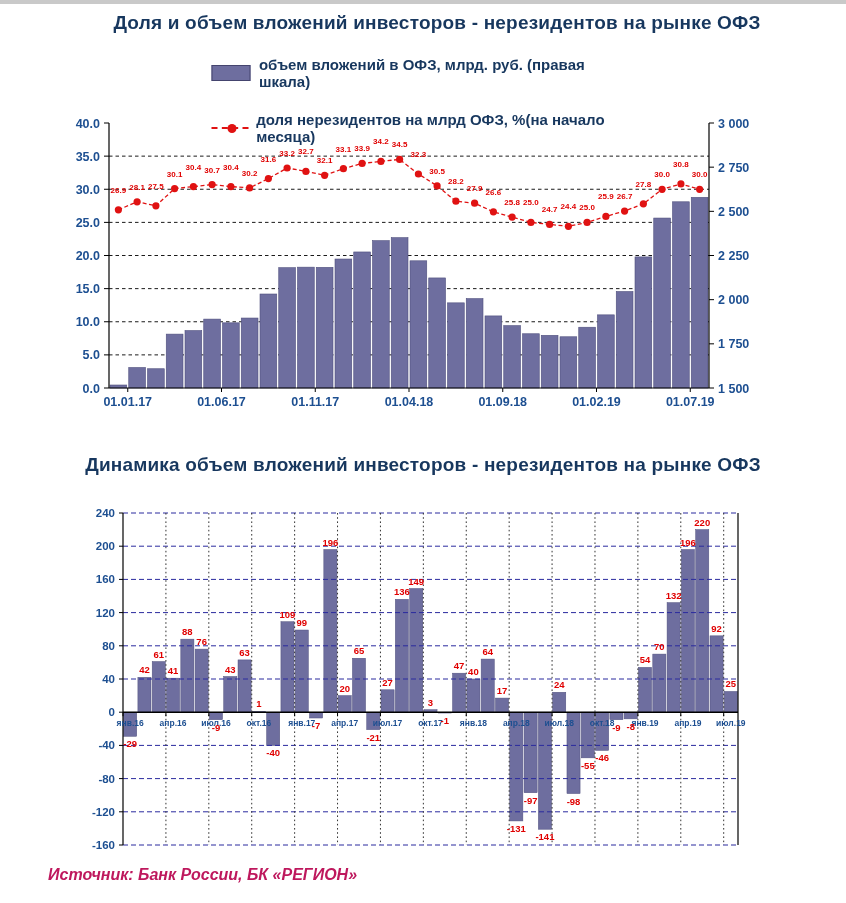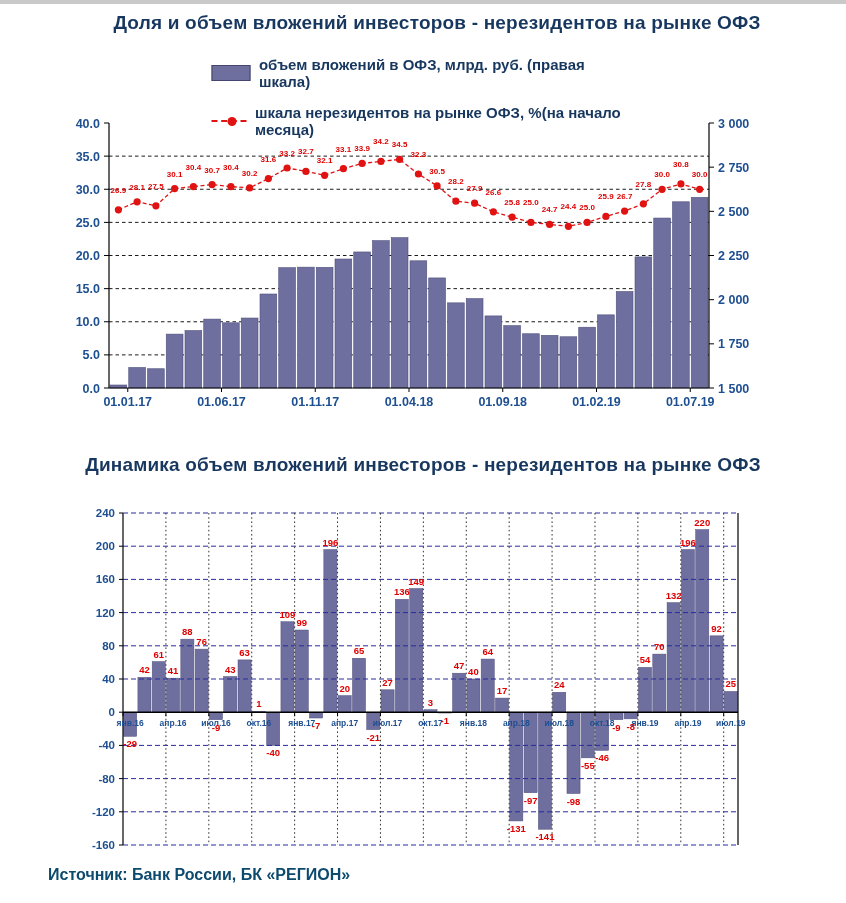--- a/index.html
+++ b/index.html
@@ -11,7 +11,7 @@
   .t1{top:12px;margin-left:28px;}
   .t2{top:454px;}
   .legend{position:absolute;top:56px;left:50%;transform:translateX(-50%);
-          display:flex;flex-direction:column;gap:14px;align-items:flex-start;}
+          display:flex;flex-direction:column;gap:21px;align-items:flex-start;}
   .lrow{display:flex;align-items:center;}
   .swatch{display:inline-block;width:38px;height:14px;background:#6e6e9f;
           border:1px solid #44446e;margin-right:8px;}

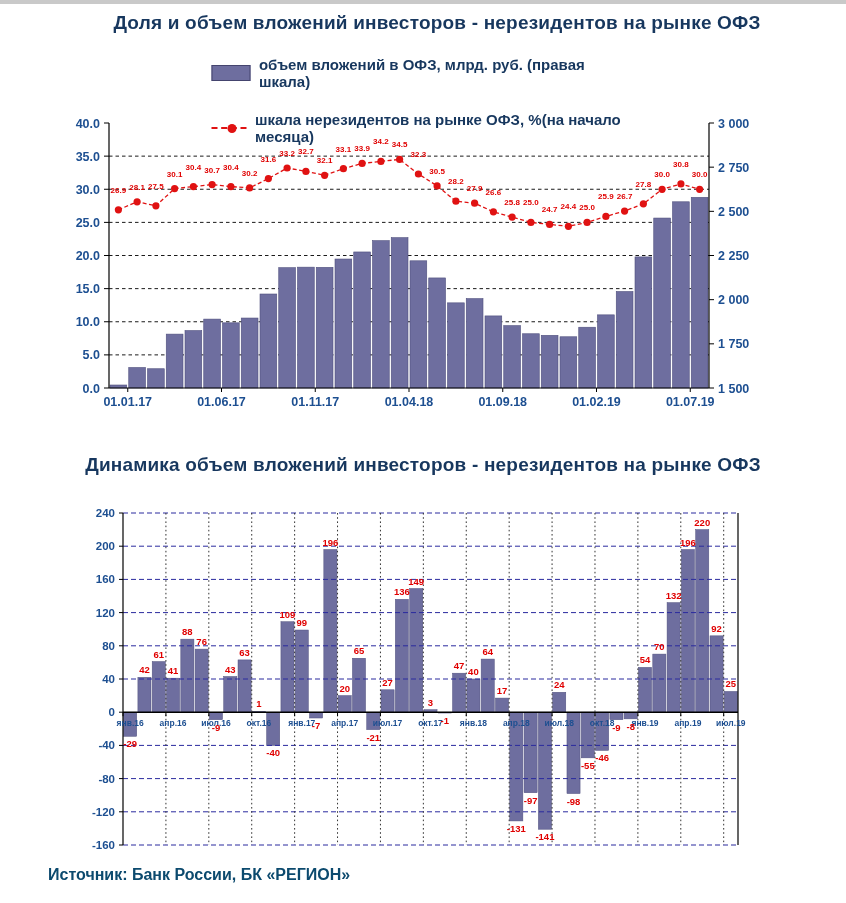--- a/index.html
+++ b/index.html
@@ -374,7 +374,7 @@
       <span class="linemark">
           <span class="dot"></span>
         </span>
-      <span class="ltext">шкала нерезидентов на рынке ОФЗ, %(на начало месяца)</span>
+      <span class="ltext">доля нерезидентов на млрд ОФЗ, %(на начало месяца)</span>
     </div>
   </div>
 

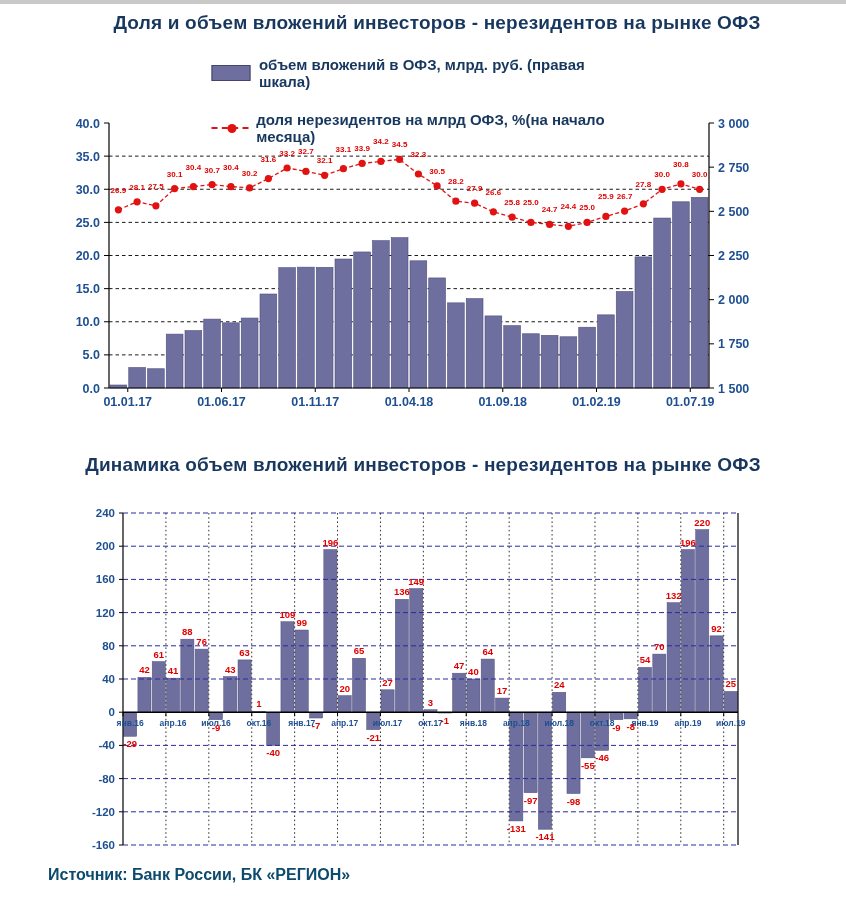--- a/index.html
+++ b/index.html
@@ -21,8 +21,8 @@
                  border-radius:50%;background:#e01212;}
   .ltext{font-size:15px;font-weight:bold;color:#17375e;}
   svg.canvas{position:absolute;top:0;left:0;}
-  .source{position:absolute;left:48px;top:866px;font-size:16px;
-          font-weight:bold;color:#0c4a6e;}
+  .source{position:absolute;left:48px;top:866px;font-size:16px;font-style:italic;
+          font-weight:bold;color:#be185d;}
 </style>
 </head>
 <body>

